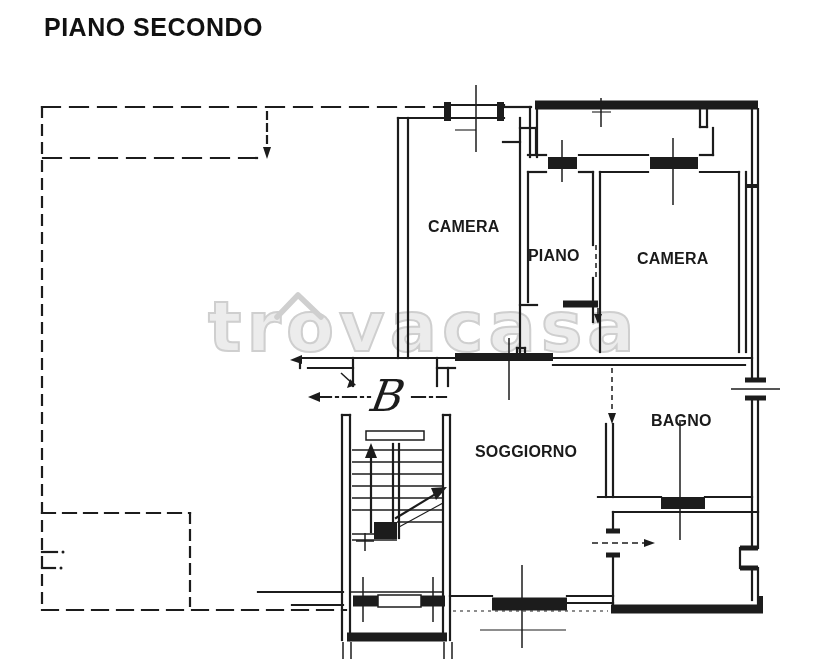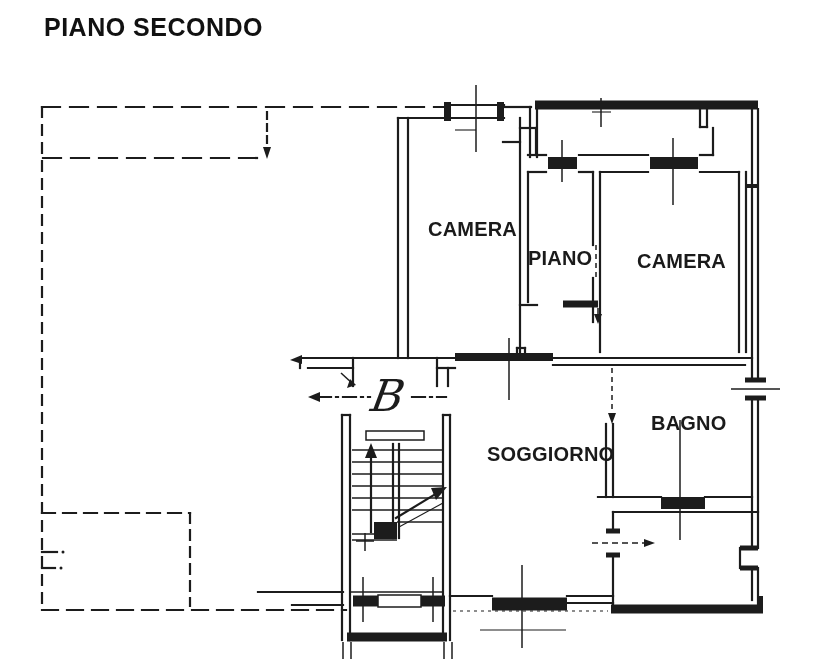--- a/index.html
+++ b/index.html
@@ -13,7 +13,7 @@
              font-family:"DejaVu Sans",sans-serif;}
   .wm-roof{position:absolute;left:0;top:0;z-index:1;overflow:visible;}
   svg.plan{position:absolute;left:0;top:0;z-index:2;}
-  .room-label{position:absolute;font-size:20px;font-weight:700;color:#1a1a1a;
+  .room-label{position:absolute;font-size:16px;font-weight:700;color:#1a1a1a;
               letter-spacing:0.2px;z-index:3;white-space:nowrap;}
   .lbl-camera1{left:428px;top:218px;}
   .lbl-bagno{left:528px;top:247px;}

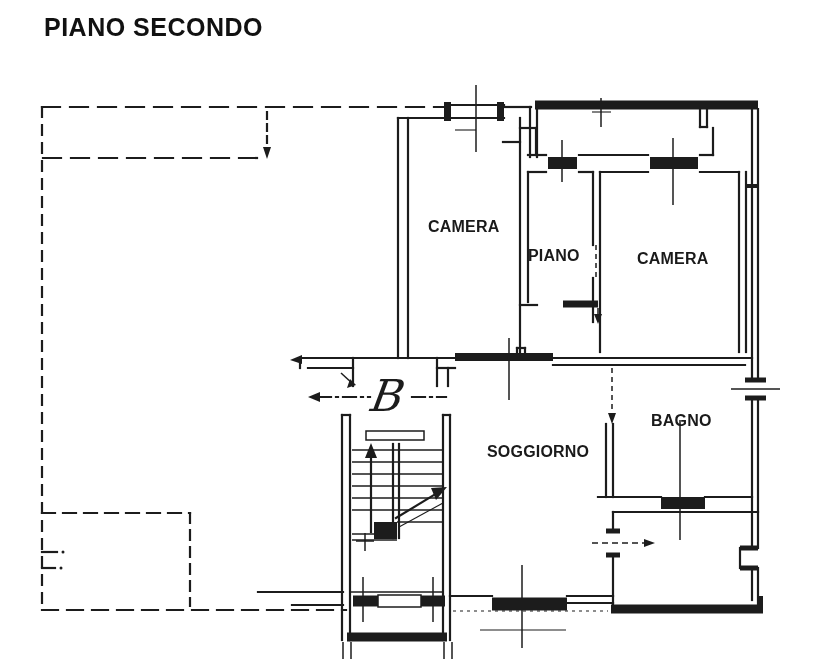--- a/index.html
+++ b/index.html
@@ -37,6 +37,12 @@
 
   <div class="title">PIANO SECONDO</div>
 
+  <div class="watermark">
+    <span>trovacasa</span>
+    <svg class="wm-roof" width="826" height="666" viewBox="208 292 826 666">
+      <polyline points="277,317 298,295 321,317" fill="none" stroke="#cfcfcf" stroke-width="5.5" stroke-linejoin="round" stroke-linecap="round"></polyline>
+    </svg>
+  </div>
 
   <svg class="plan" width="826" height="666" viewBox="0 0 826 666">
 

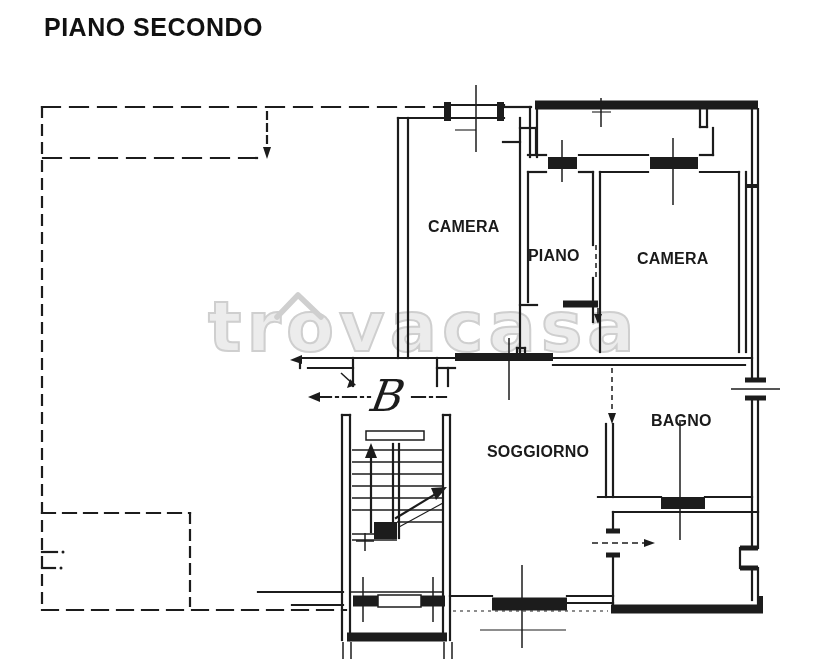--- a/index.html
+++ b/index.html
@@ -18,7 +18,7 @@
   .lbl-camera1{left:428px;top:218px;}
   .lbl-bagno{left:528px;top:247px;}
   .lbl-camera2{left:637px;top:250px;}
-  .lbl-soggiorno{left:475px;top:443px;margin-left:12px;}
+  .lbl-soggiorno{left:475px;top:443px;}
   .lbl-cucina{left:651px;top:412px;}
   .section-b{position:absolute;left:372px;top:370px;z-index:3;font-size:44px;
              font-family:"DejaVu Serif",serif;font-style:italic;color:#1c1c1c;

